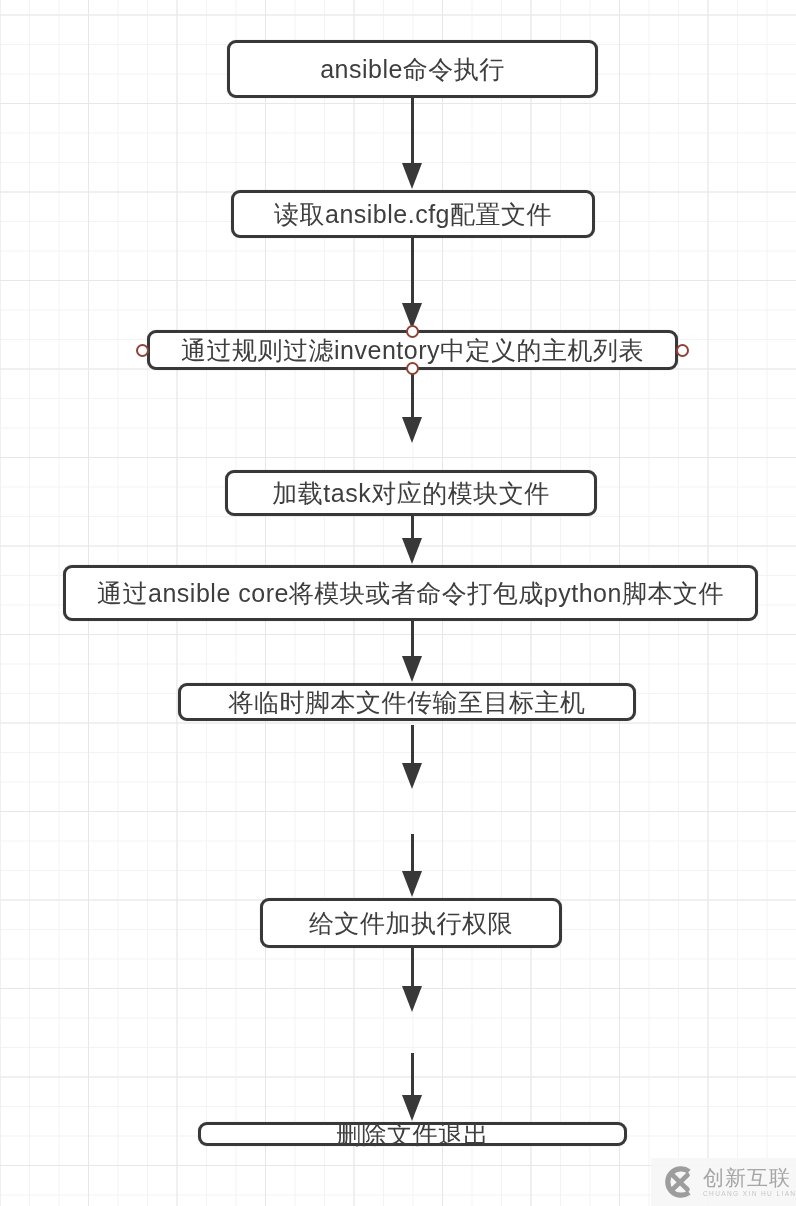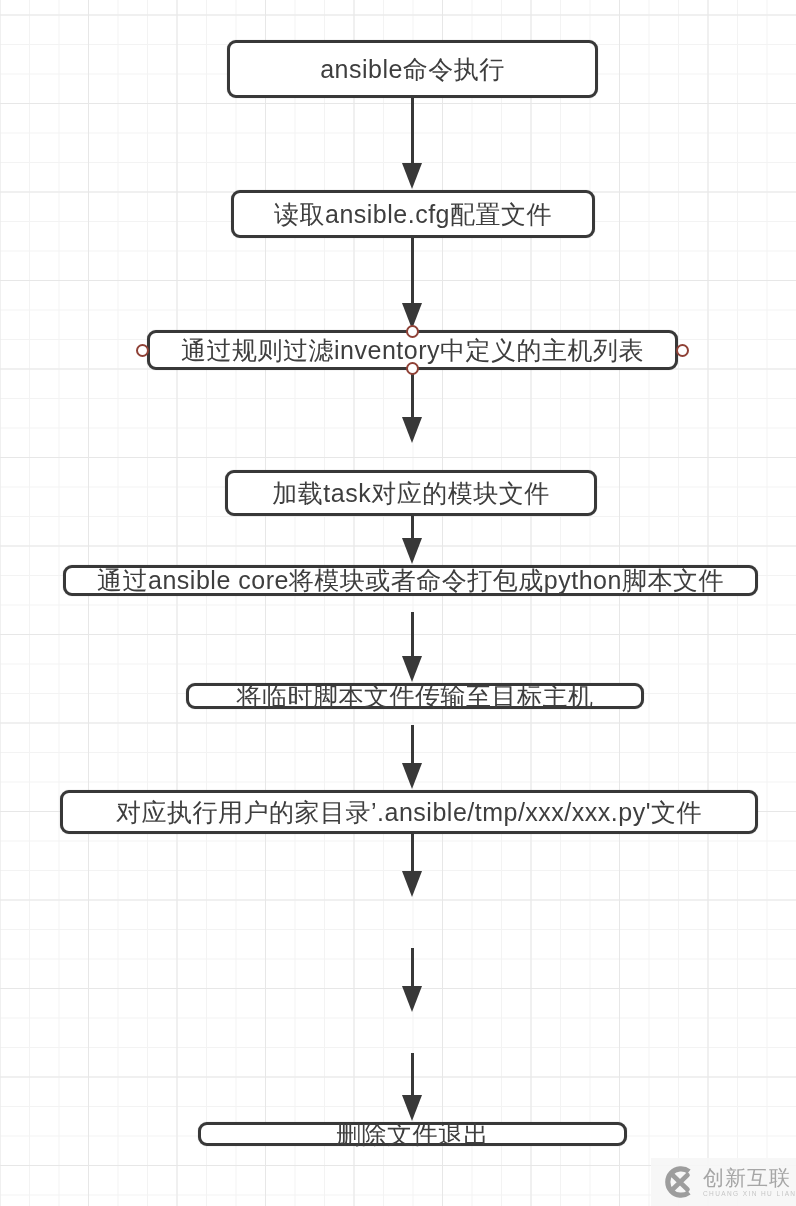--- a/index.html
+++ b/index.html
@@ -121,7 +121,7 @@
     <span class="node-label">加载task对应的模块文件</span>
   </div>
 
-  <div class="node" style="left:63px;top:565px;width:695px;height:31px">
+  <div class="node" style="left:63px;top:565px;width:695px;height:56px">
     <span class="node-label">通过ansible core将模块或者命令打包成python脚本文件</span>
   </div>
 

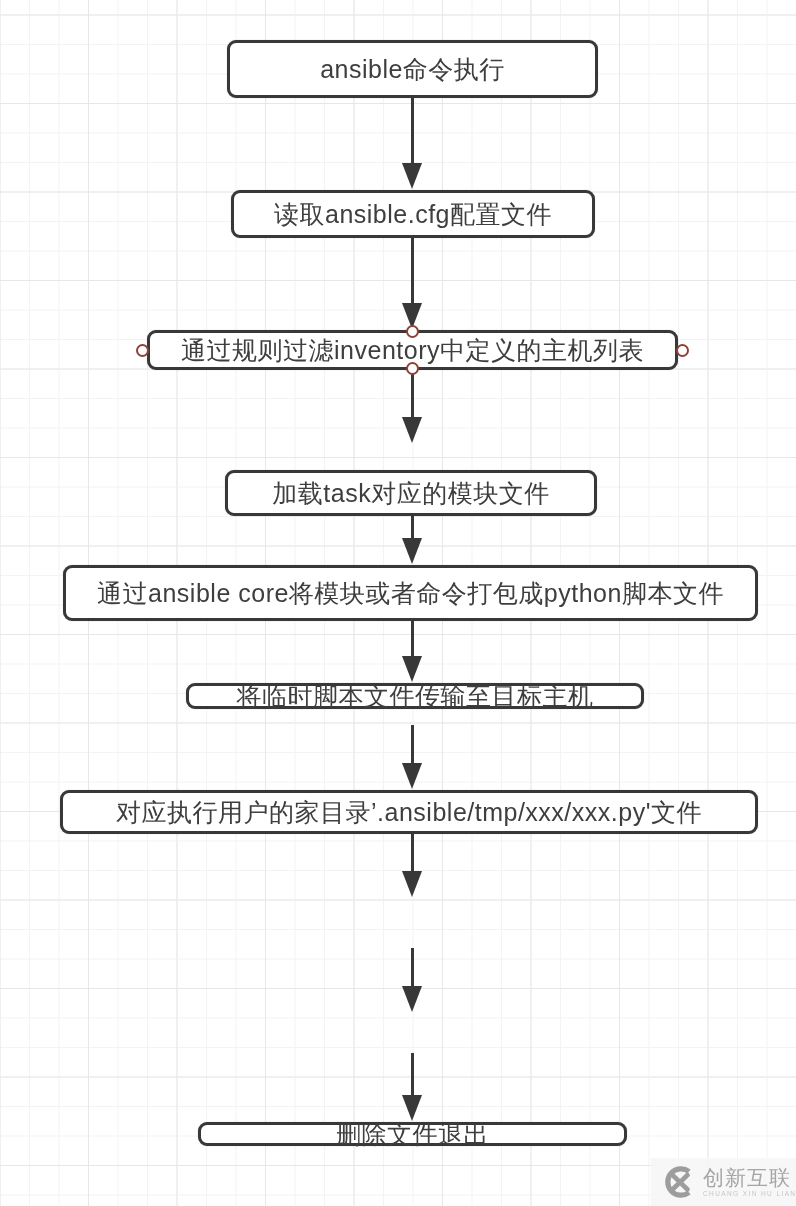--- a/index.html
+++ b/index.html
@@ -125,7 +125,7 @@
     <span class="node-label">通过ansible core将模块或者命令打包成python脚本文件</span>
   </div>
 
-  <div class="node" style="left:186px;top:683px;width:458px;height:26px">
+  <div class="node" style="left:178px;top:683px;width:458px;height:38px">
     <span class="node-label">将临时脚本文件传输至目标主机</span>
   </div>
 

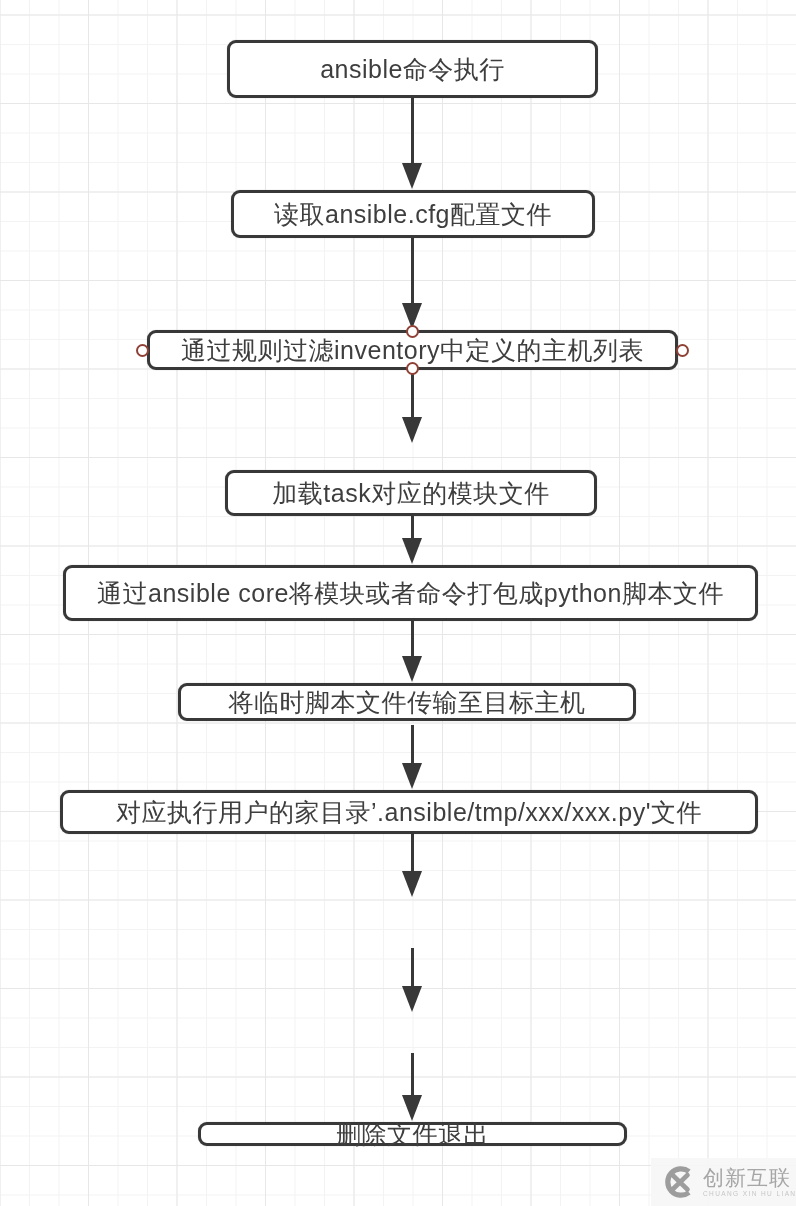--- a/index.html
+++ b/index.html
@@ -129,9 +129,6 @@
     <span class="node-label">将临时脚本文件传输至目标主机</span>
   </div>
 
-  <div class="node" style="left:60px;top:790px;width:698px;height:44px">
-    <span class="node-label">对应执行用户的家目录’.ansible/tmp/xxx/xxx.py'文件</span>
-  </div>
 
 
 

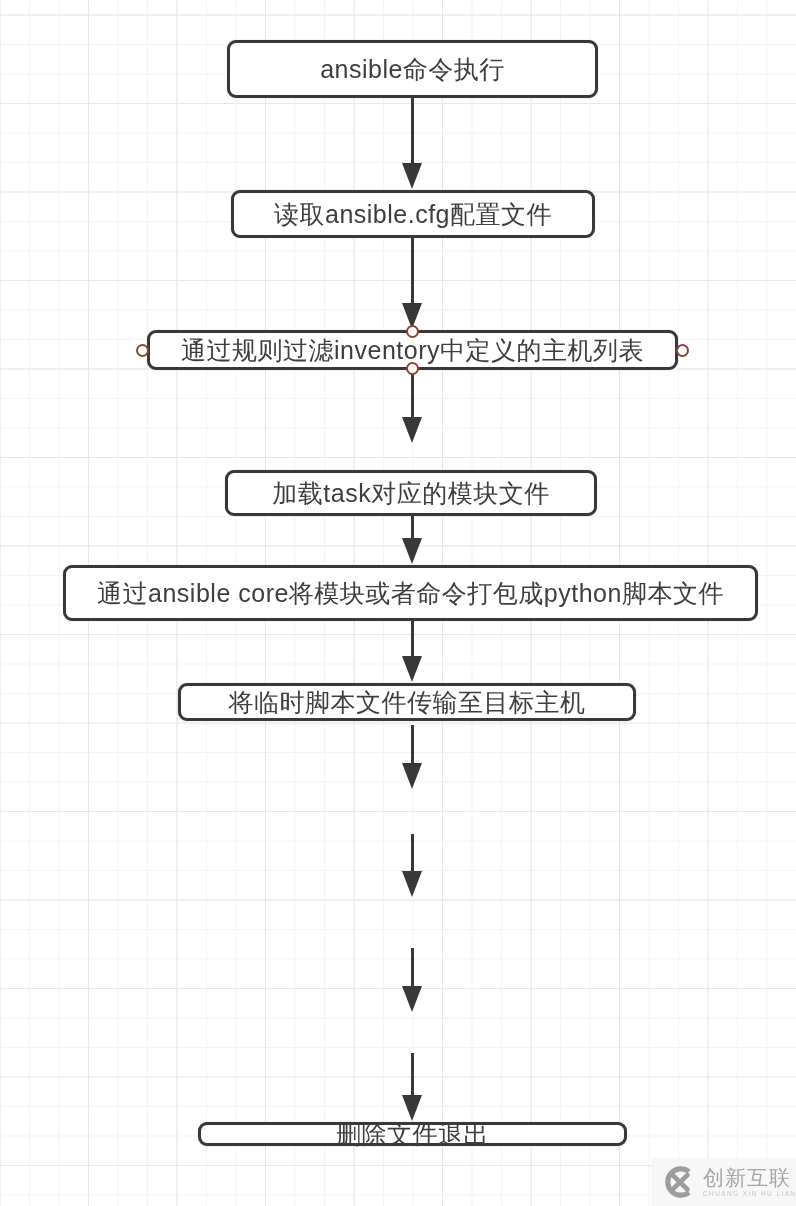--- a/index.html
+++ b/index.html
@@ -130,6 +130,9 @@
   </div>
 
 
+  <div class="node" style="left:260px;top:898px;width:302px;height:50px">
+    <span class="node-label">给文件加执行权限</span>
+  </div>
 
 
   <div class="node" style="left:198px;top:1122px;width:429px;height:24px">

